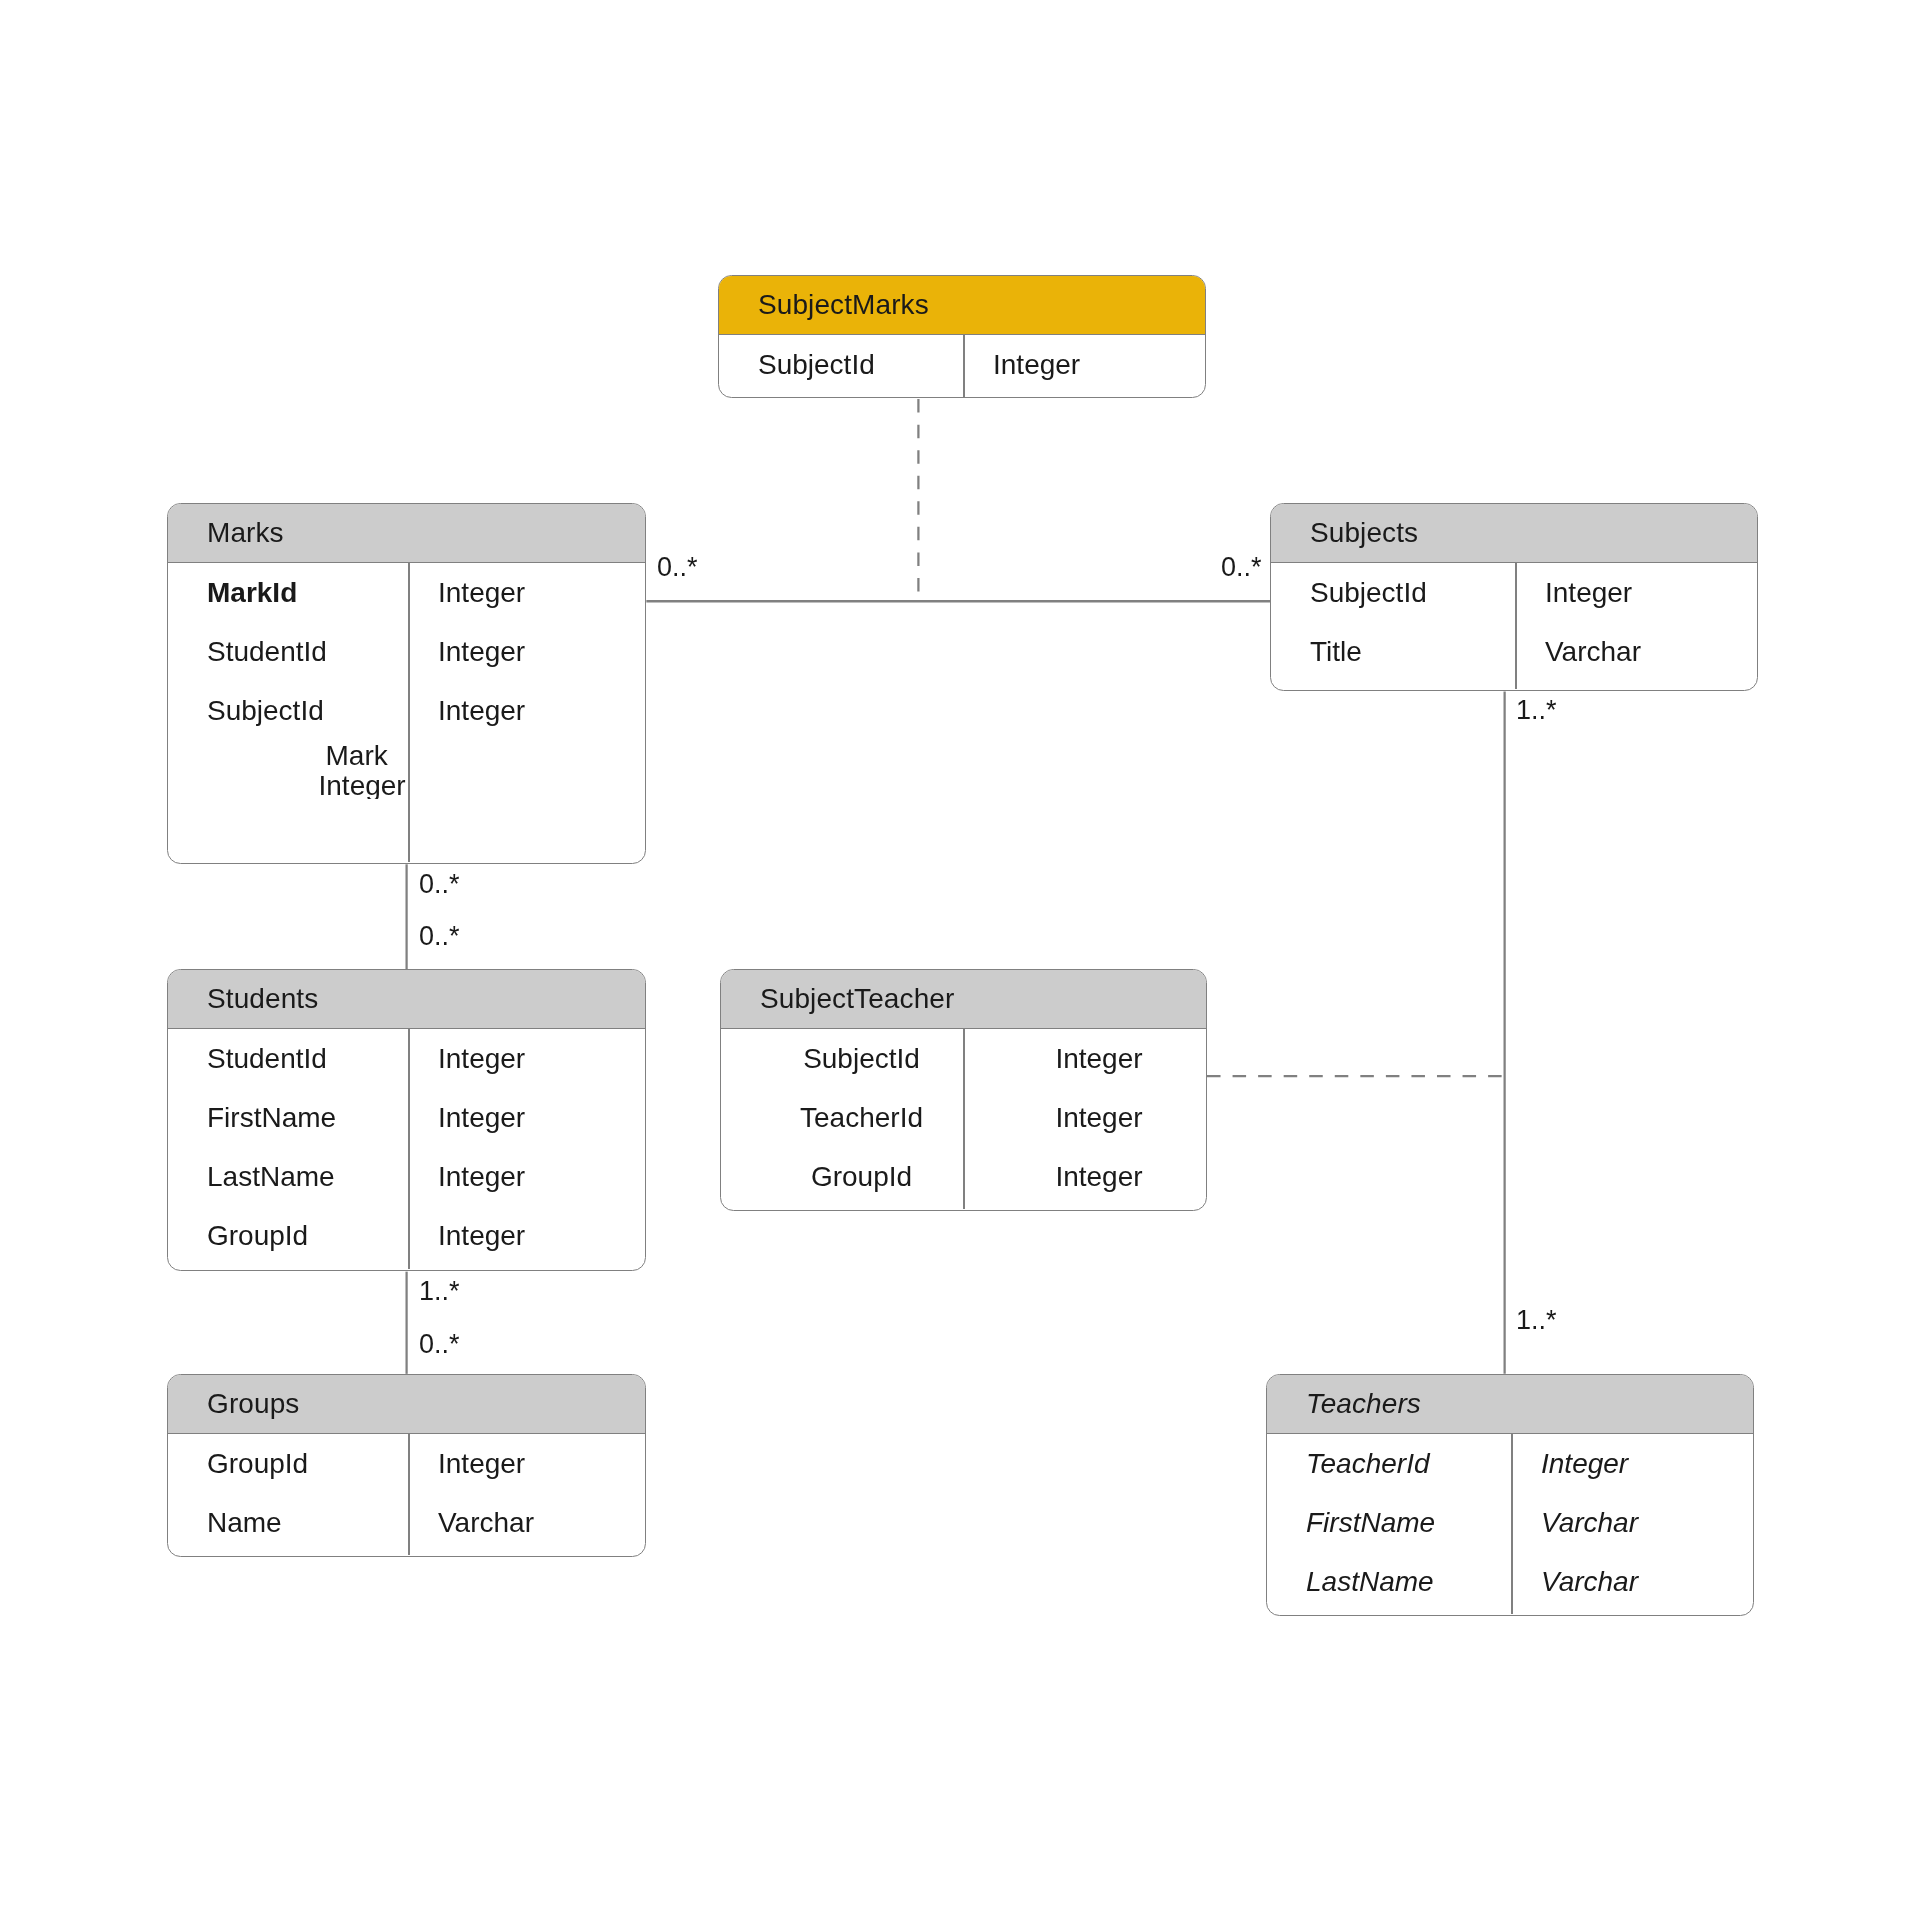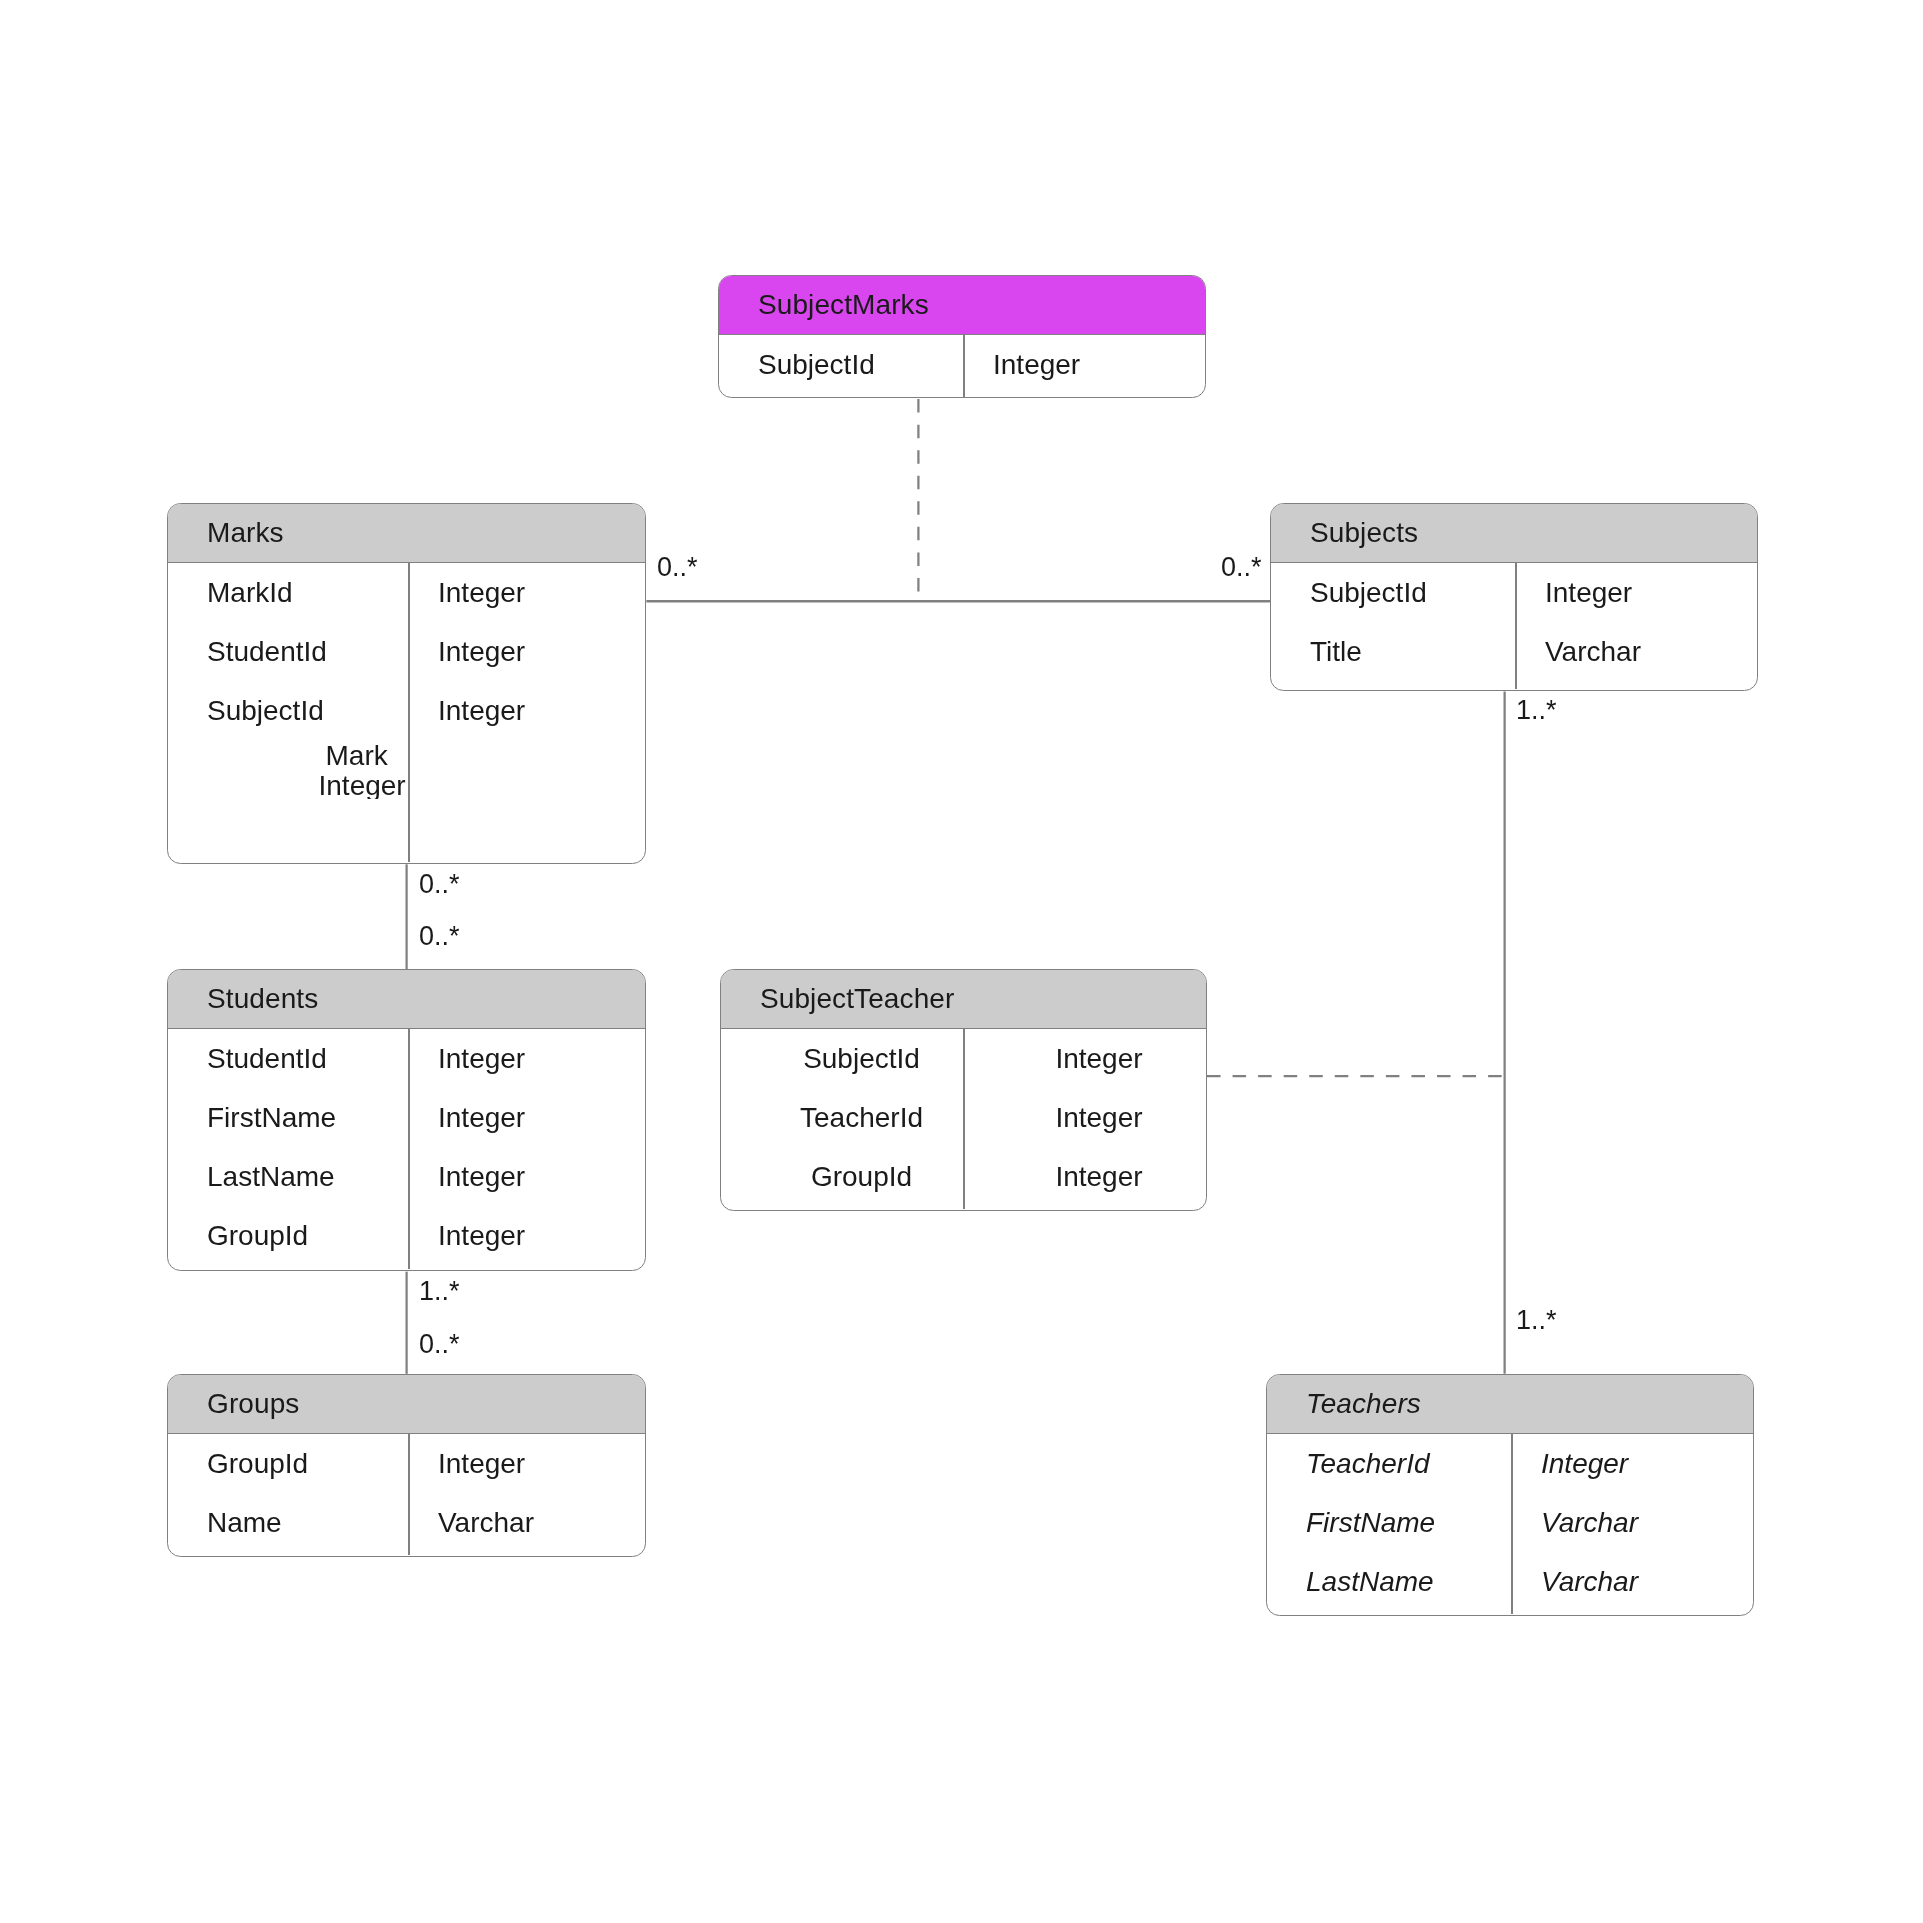--- a/index.html
+++ b/index.html
@@ -97,7 +97,7 @@
     </svg>
   <div id="entities-layer">
       <div class="entity" style="left: 718px; top: 275px; width: 488px; height: 123px; border-color: rgb(128, 128, 128);">
-        <div class="entity-header" style="height: 59px; background: #d946ef; border-bottom-color: rgb(128, 128, 128);">SubjectMarks</div>
+        <div class="entity-header" style="height: 59px; background: #eab308; border-bottom-color: rgb(128, 128, 128);">SubjectMarks</div>
         <div class="entity-body" style="height: 62px;">
           <div class="col-divider" style="left: 244px; background: rgb(128, 128, 128);"></div>
           <div class="attr-row" style="height: 60px;">

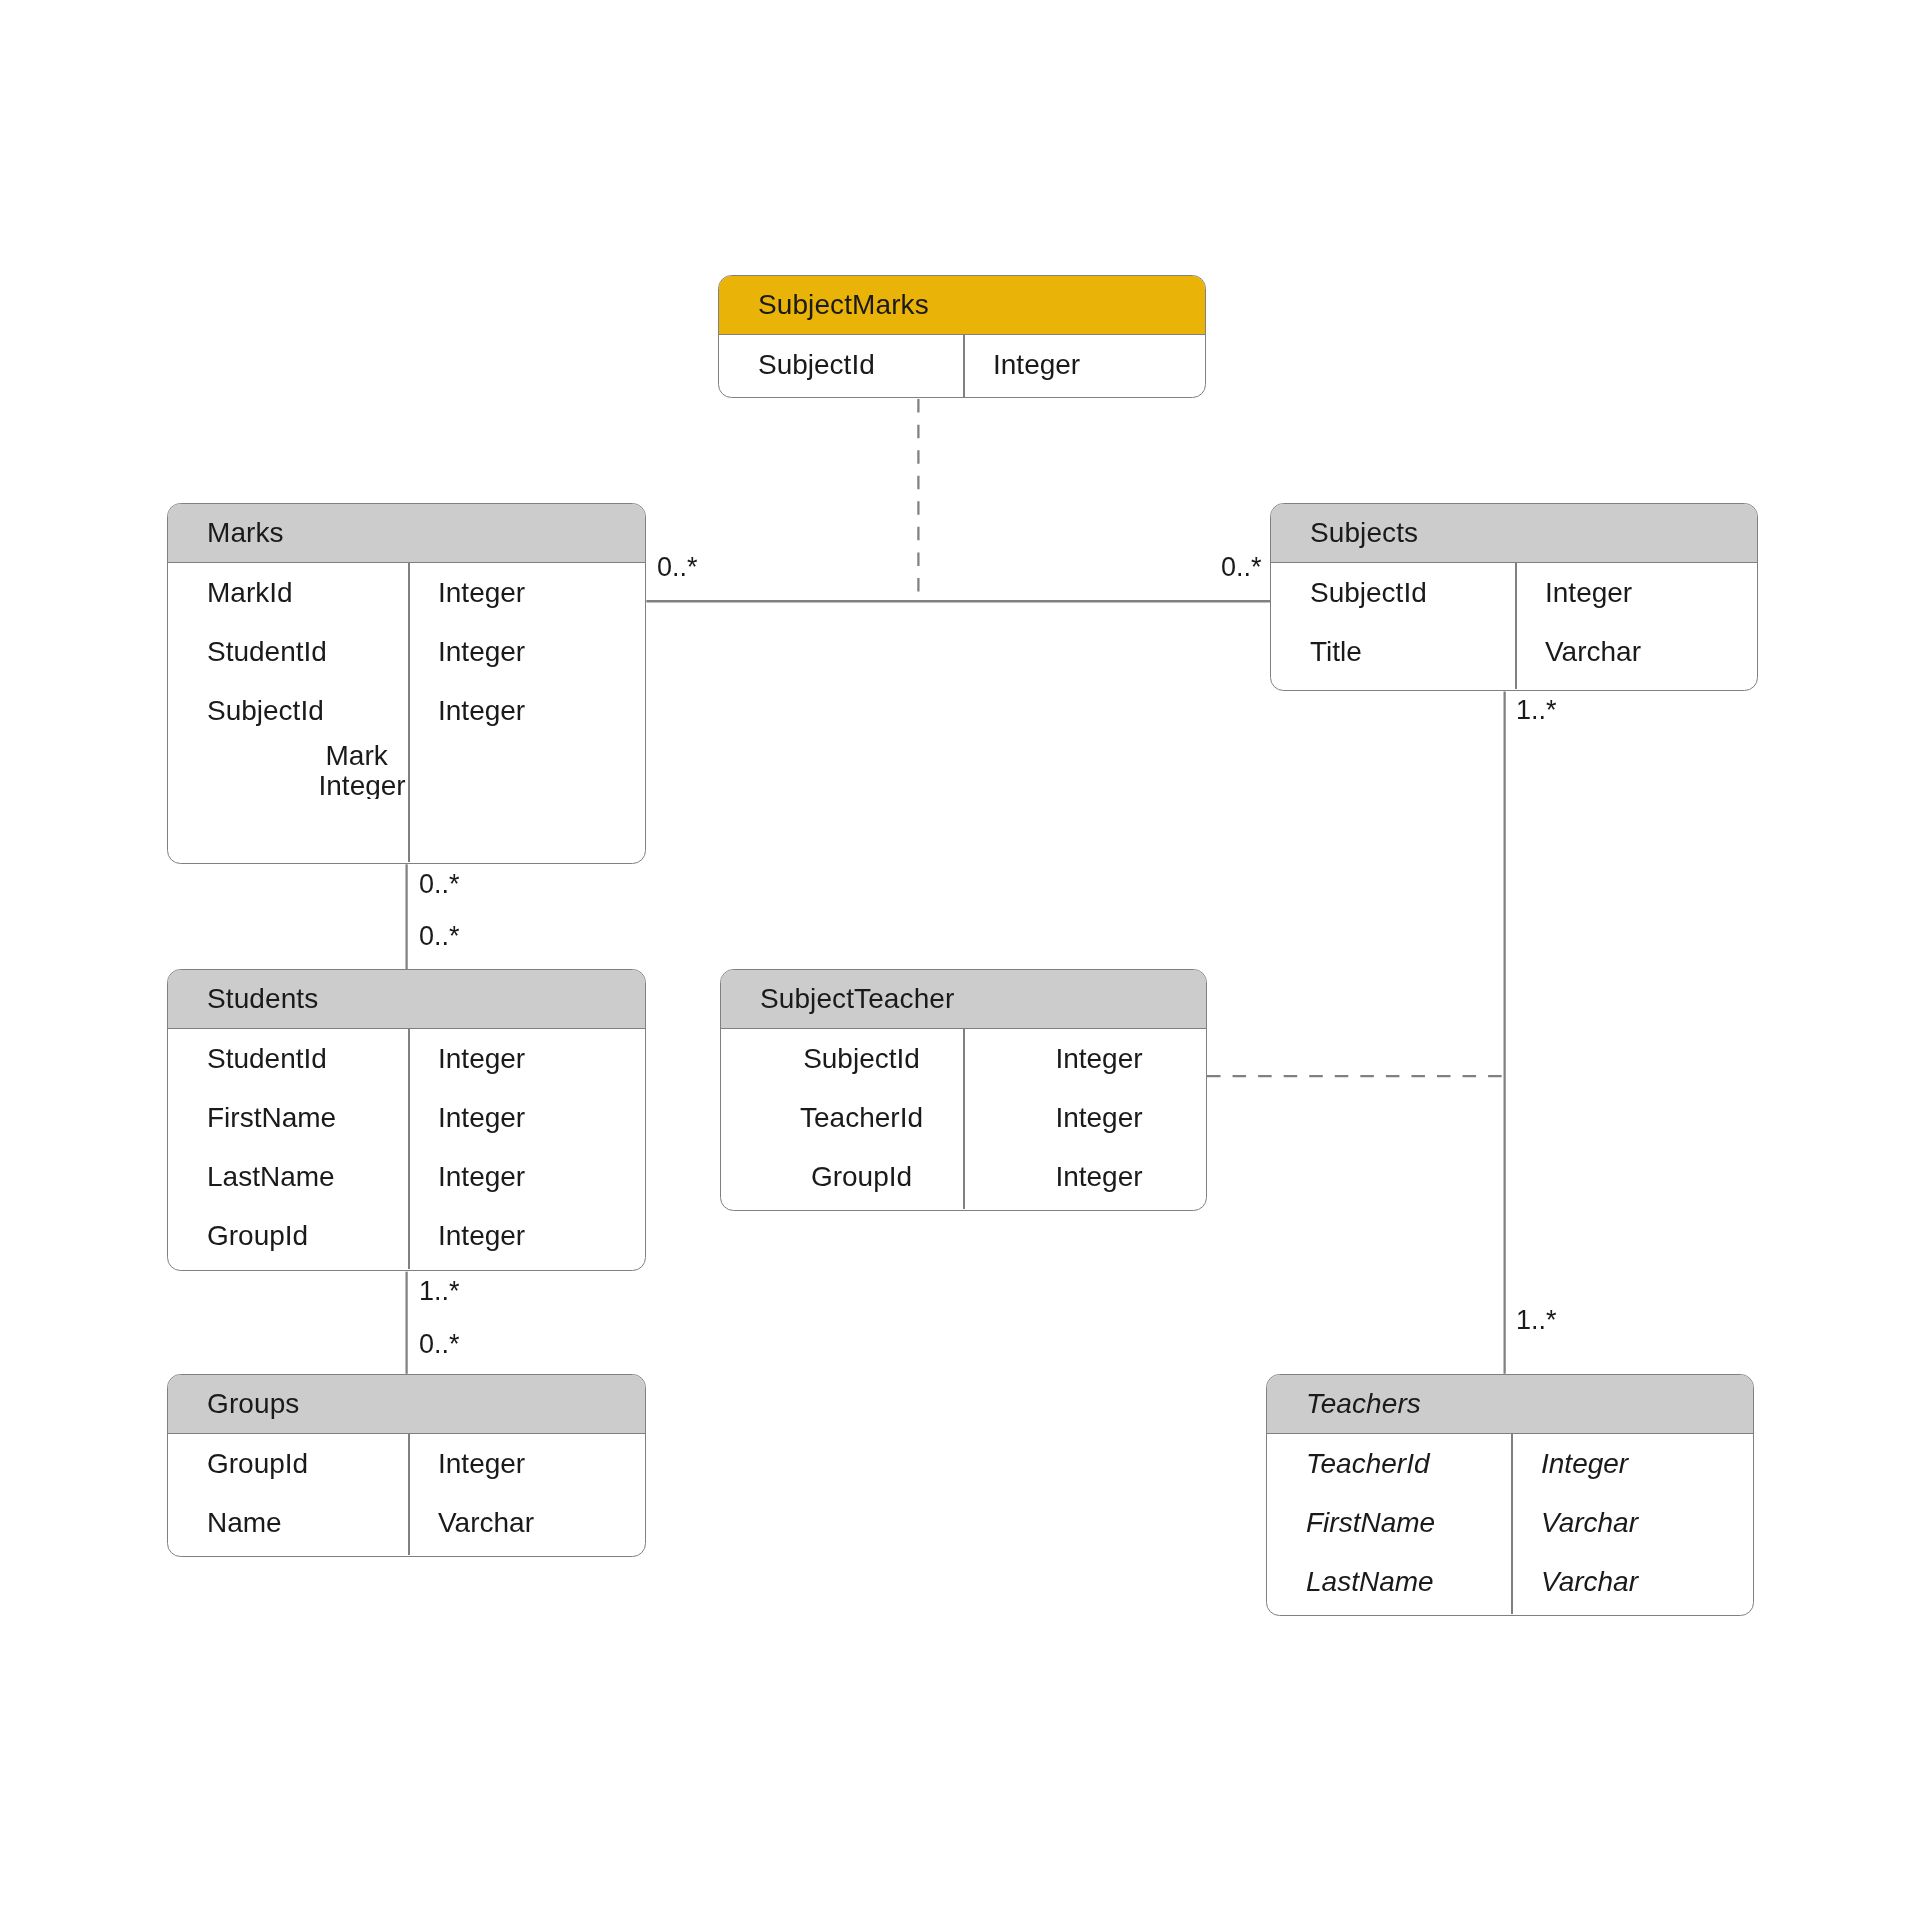--- a/index.html
+++ b/index.html
@@ -111,7 +111,7 @@
         <div class="entity-body" style="height: 299px;">
           <div class="col-divider" style="left: 240px; background: rgb(128, 128, 128);"></div>
           <div class="attr-row" style="height: 59px;">
-            <div class="attr-name" style="width: 240px;">MarkId</div>
+            <div class="attr-name" style="width: 240px; font-weight: bold;">MarkId</div>
             <div class="attr-type" style="width: 236px;">Integer</div>
           </div>
           <div class="attr-row" style="height: 59px;">

